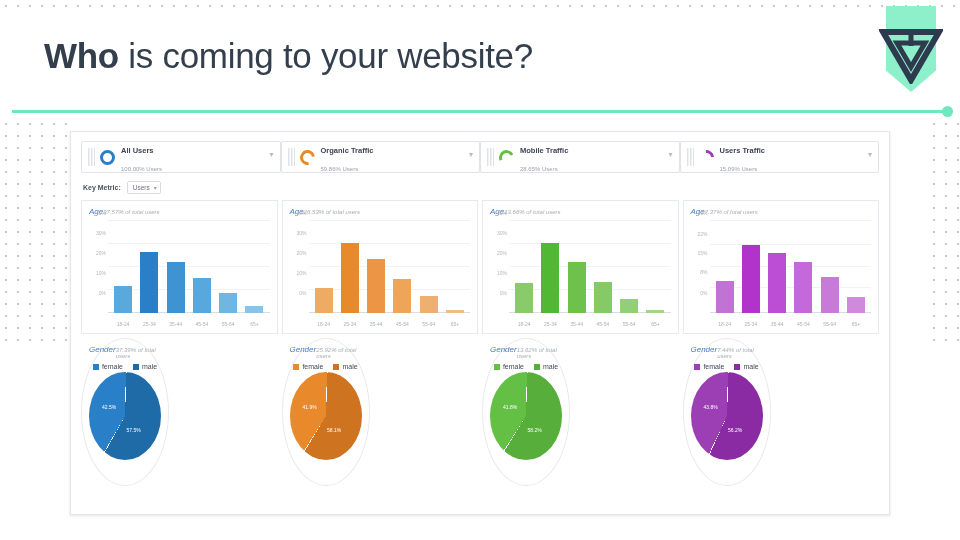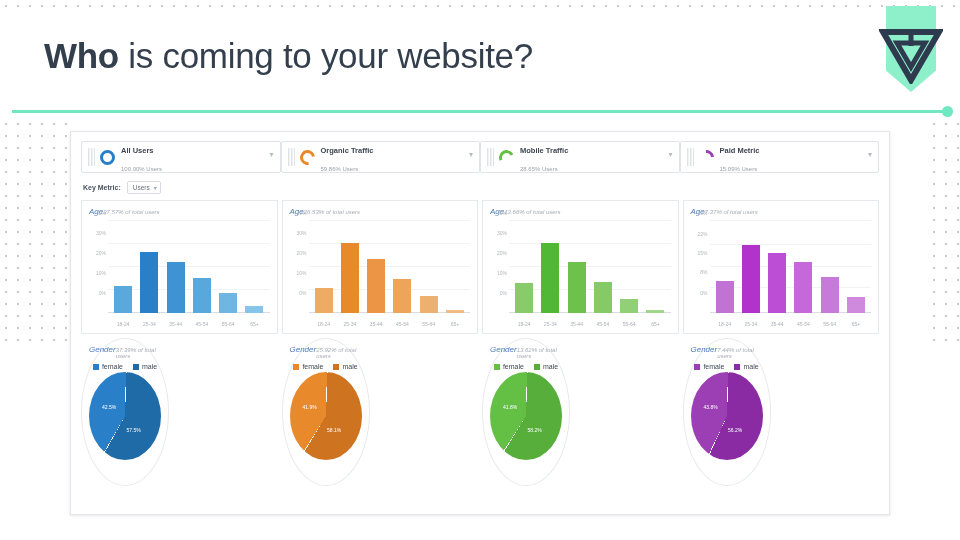--- a/index.html
+++ b/index.html
@@ -237,7 +237,7 @@
         <div class="seg-card">
           <span class="bars"></span>
           <span class="donut partial3" style="color:#9c3fb5"></span>
-          <span class="seg-text"><span class="seg-name">Paid Metric</span><br><span class="seg-sub">15.09% Users</span></span>
+          <span class="seg-text"><span class="seg-name">Users Traffic</span><br><span class="seg-sub">15.09% Users</span></span>
           <span class="seg-caret">▾</span>
         </div>
       </div>

